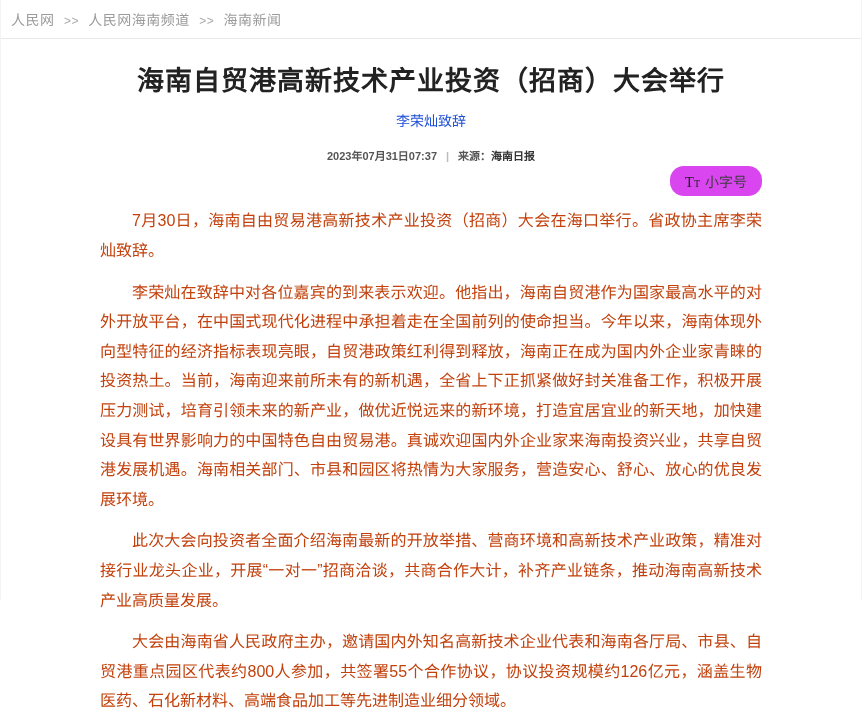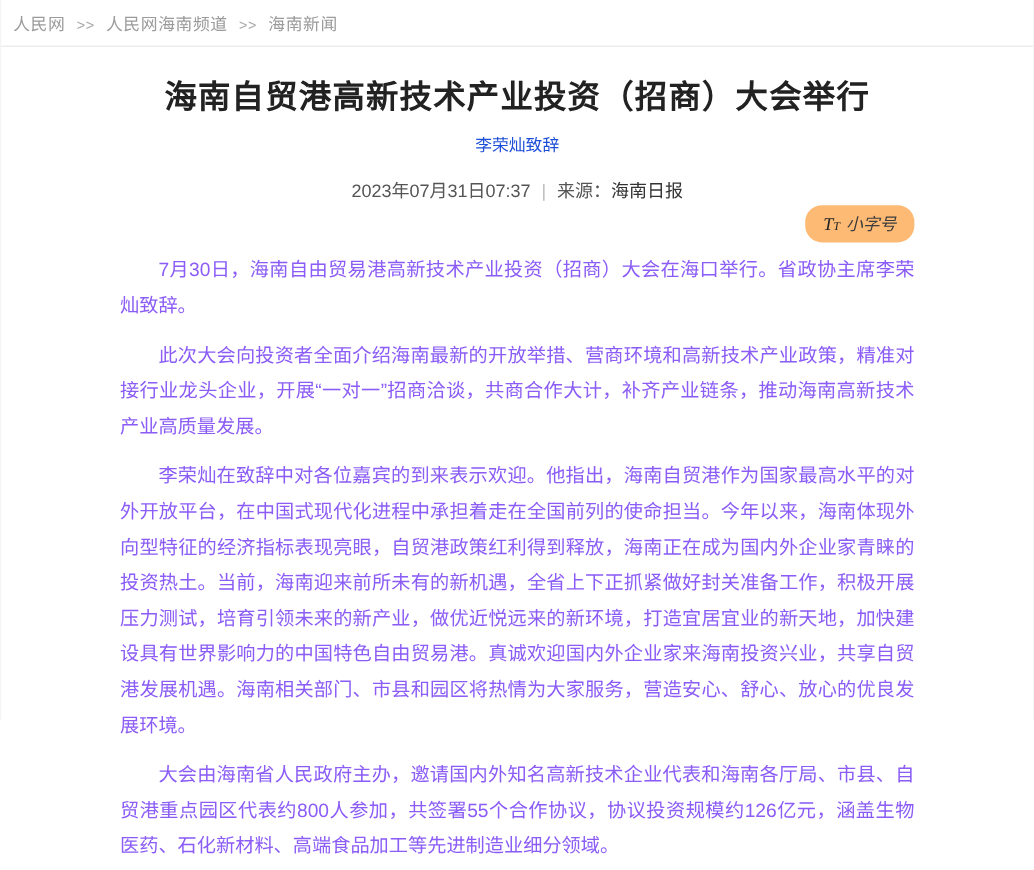--- a/index.html
+++ b/index.html
@@ -36,7 +36,7 @@
   }
   .meta {
     margin-top: 17px; text-align: center;
-    font-size: 15px; color: #555;
+    font-size: 11px; color: #555; font-weight: bold;
   }
   .meta-divider { margin: 0 9px; color: #bbb; }
   .meta-source-label { color: #555; }

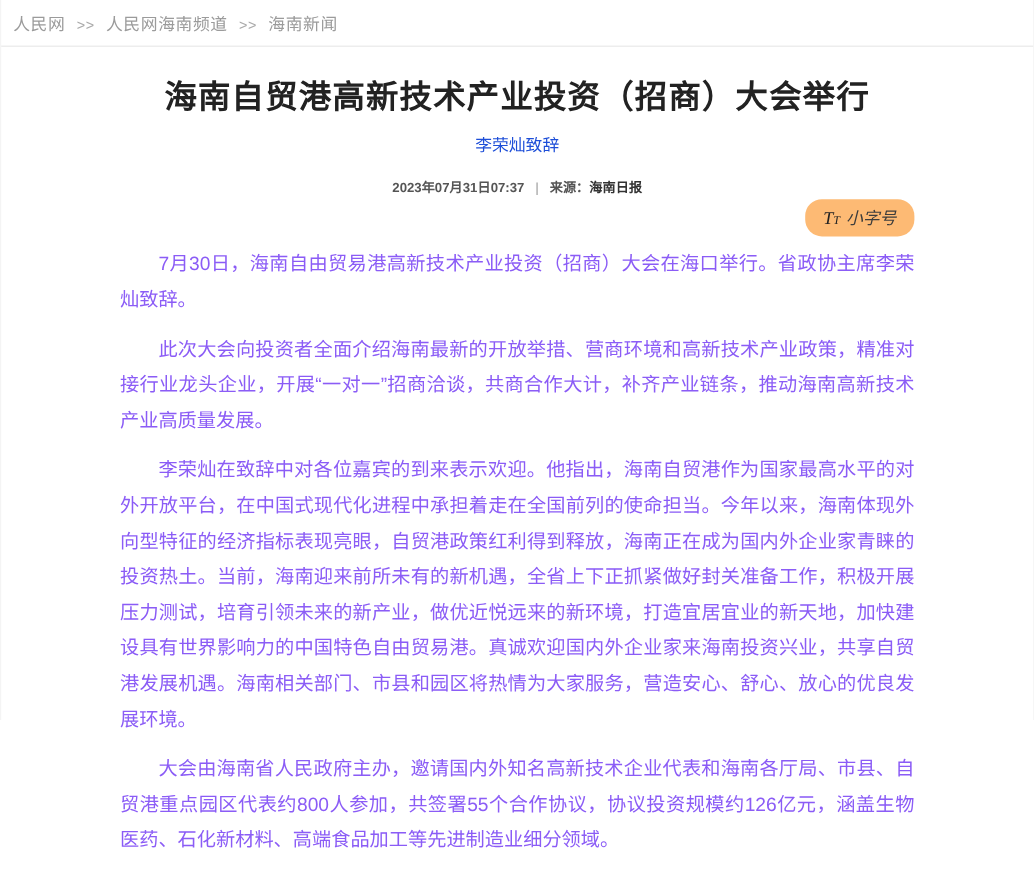--- a/index.html
+++ b/index.html
@@ -45,10 +45,10 @@
   .toolbar { margin-top: 3px; text-align: right; height: 28px; }
   .font-size-pill {
     display: inline-flex; align-items: baseline;
-    background: #fdba74; border: none; border-radius: 14px;
+    background: #d946ef; border: none; border-radius: 14px;
     padding: 5px 15px; cursor: pointer;
     font-family: "Liberation Sans", "DejaVu Sans", sans-serif;
-    font-size: 14px; color: #3c3c3c; font-style: italic;
+    font-size: 14px; color: #3c3c3c;
   }
   .tt-icon { font-family: "Liberation Serif", "DejaVu Serif", serif; margin-right: 5px; color: #222; }
   .t-big { font-size: 15px; }

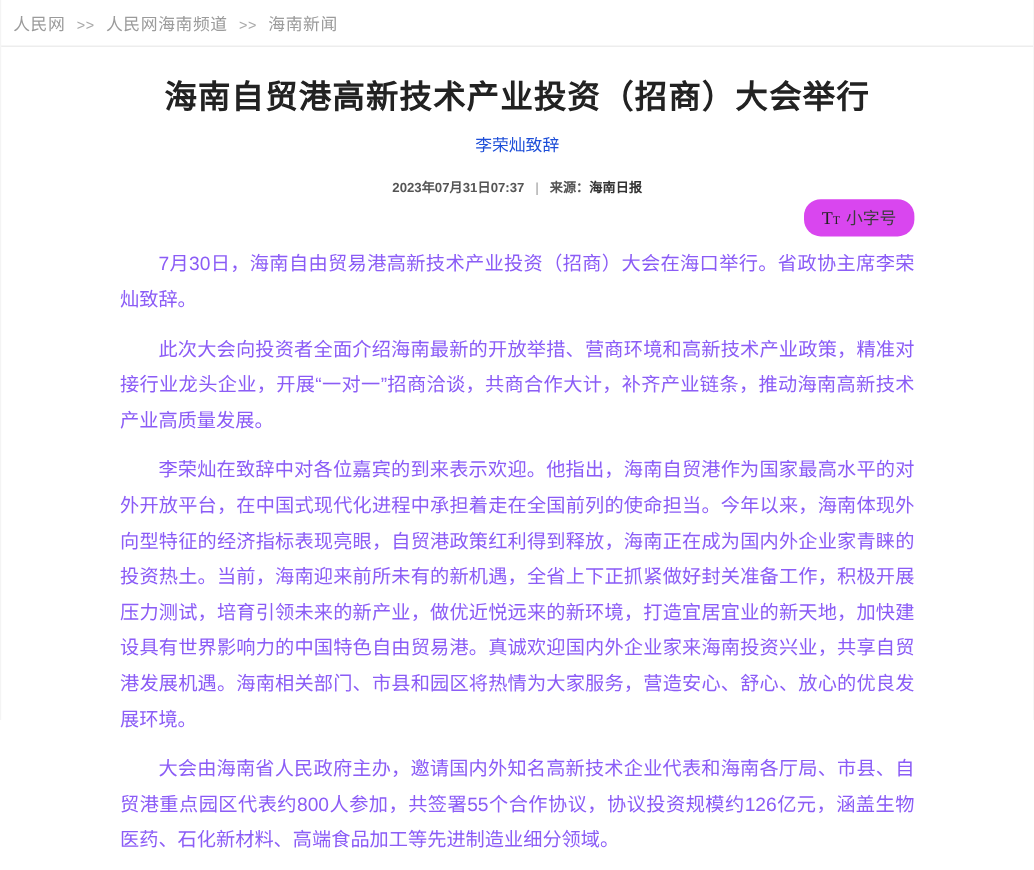--- a/index.html
+++ b/index.html
@@ -61,7 +61,7 @@
   
   .article-body { margin-top: 4px; }
   .article-body p {
-    font-size: 16px; color: #8b5cf6; line-height: 1.85;
+    font-size: 16px; color: #c2410c; line-height: 1.85;
     text-indent: 2em; margin-top: 12px; text-align: justify;
   }
 </style>

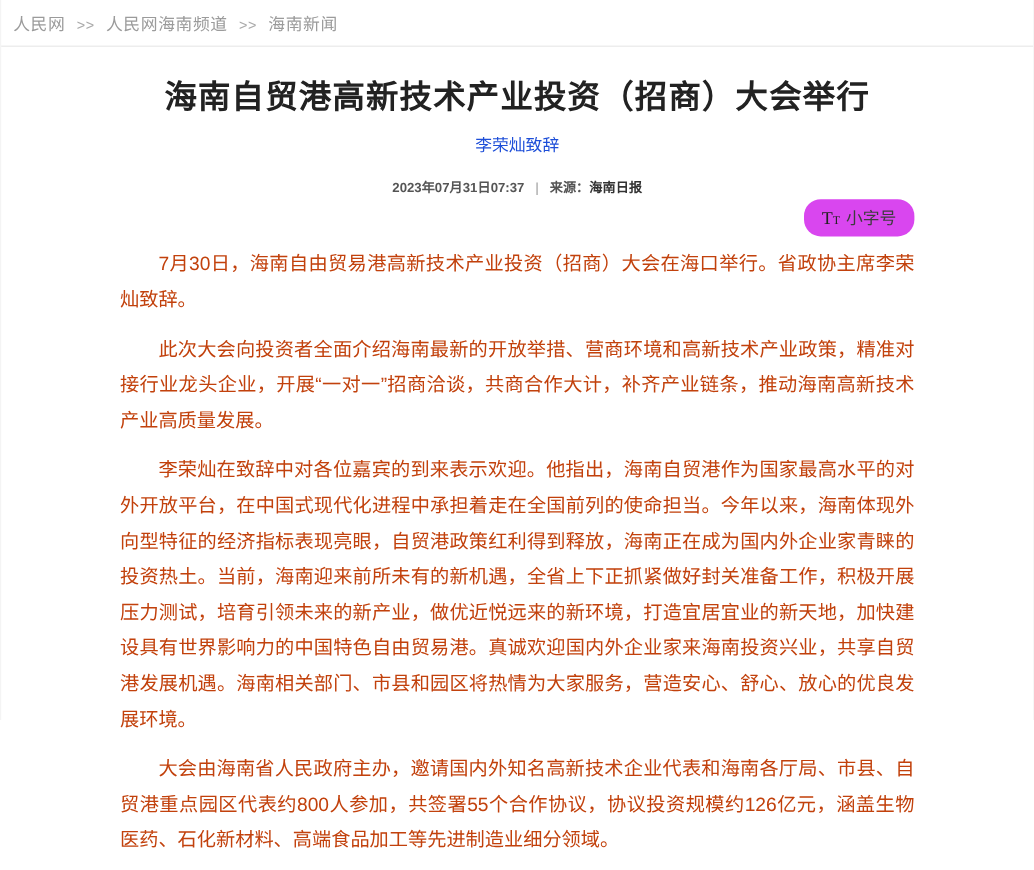--- a/index.html
+++ b/index.html
@@ -100,8 +100,8 @@
 
     <article class="article-body">
       <p>7月30日，海南自由贸易港高新技术产业投资（招商）大会在海口举行。省政协主席李荣灿致辞。</p>
+      <p>李荣灿在致辞中对各位嘉宾的到来表示欢迎。他指出，海南自贸港作为国家最高水平的对外开放平台，在中国式现代化进程中承担着走在全国前列的使命担当。今年以来，海南体现外向型特征的经济指标表现亮眼，自贸港政策红利得到释放，海南正在成为国内外企业家青睐的投资热土。当前，海南迎来前所未有的新机遇，全省上下正抓紧做好封关准备工作，积极开展压力测试，培育引领未来的新产业，做优近悦远来的新环境，打造宜居宜业的新天地，加快建设具有世界影响力的中国特色自由贸易港。真诚欢迎国内外企业家来海南投资兴业，共享自贸港发展机遇。海南相关部门、市县和园区将热情为大家服务，营造安心、舒心、放心的优良发展环境。</p>
       <p>此次大会向投资者全面介绍海南最新的开放举措、营商环境和高新技术产业政策，精准对接行业龙头企业，开展“一对一”招商洽谈，共商合作大计，补齐产业链条，推动海南高新技术产业高质量发展。</p>
-      <p>李荣灿在致辞中对各位嘉宾的到来表示欢迎。他指出，海南自贸港作为国家最高水平的对外开放平台，在中国式现代化进程中承担着走在全国前列的使命担当。今年以来，海南体现外向型特征的经济指标表现亮眼，自贸港政策红利得到释放，海南正在成为国内外企业家青睐的投资热土。当前，海南迎来前所未有的新机遇，全省上下正抓紧做好封关准备工作，积极开展压力测试，培育引领未来的新产业，做优近悦远来的新环境，打造宜居宜业的新天地，加快建设具有世界影响力的中国特色自由贸易港。真诚欢迎国内外企业家来海南投资兴业，共享自贸港发展机遇。海南相关部门、市县和园区将热情为大家服务，营造安心、舒心、放心的优良发展环境。</p>
       <p>大会由海南省人民政府主办，邀请国内外知名高新技术企业代表和海南各厅局、市县、自贸港重点园区代表约800人参加，共签署55个合作协议，协议投资规模约126亿元，涵盖生物医药、石化新材料、高端食品加工等先进制造业细分领域。</p>
 
     </article>

